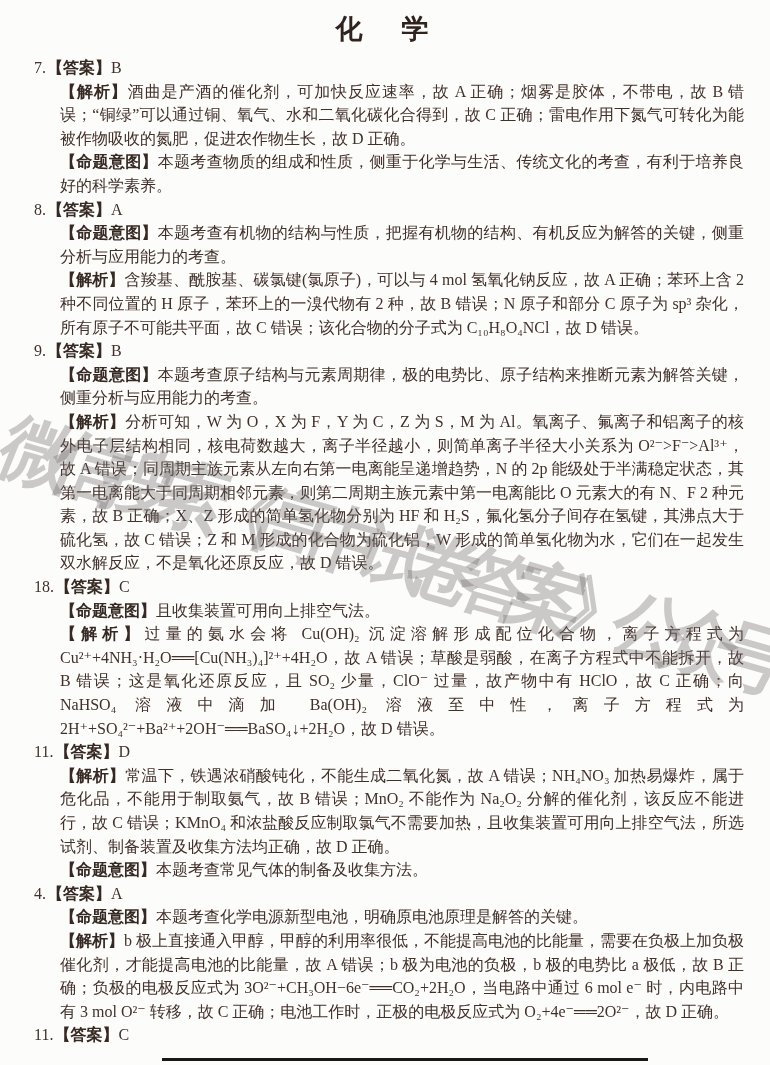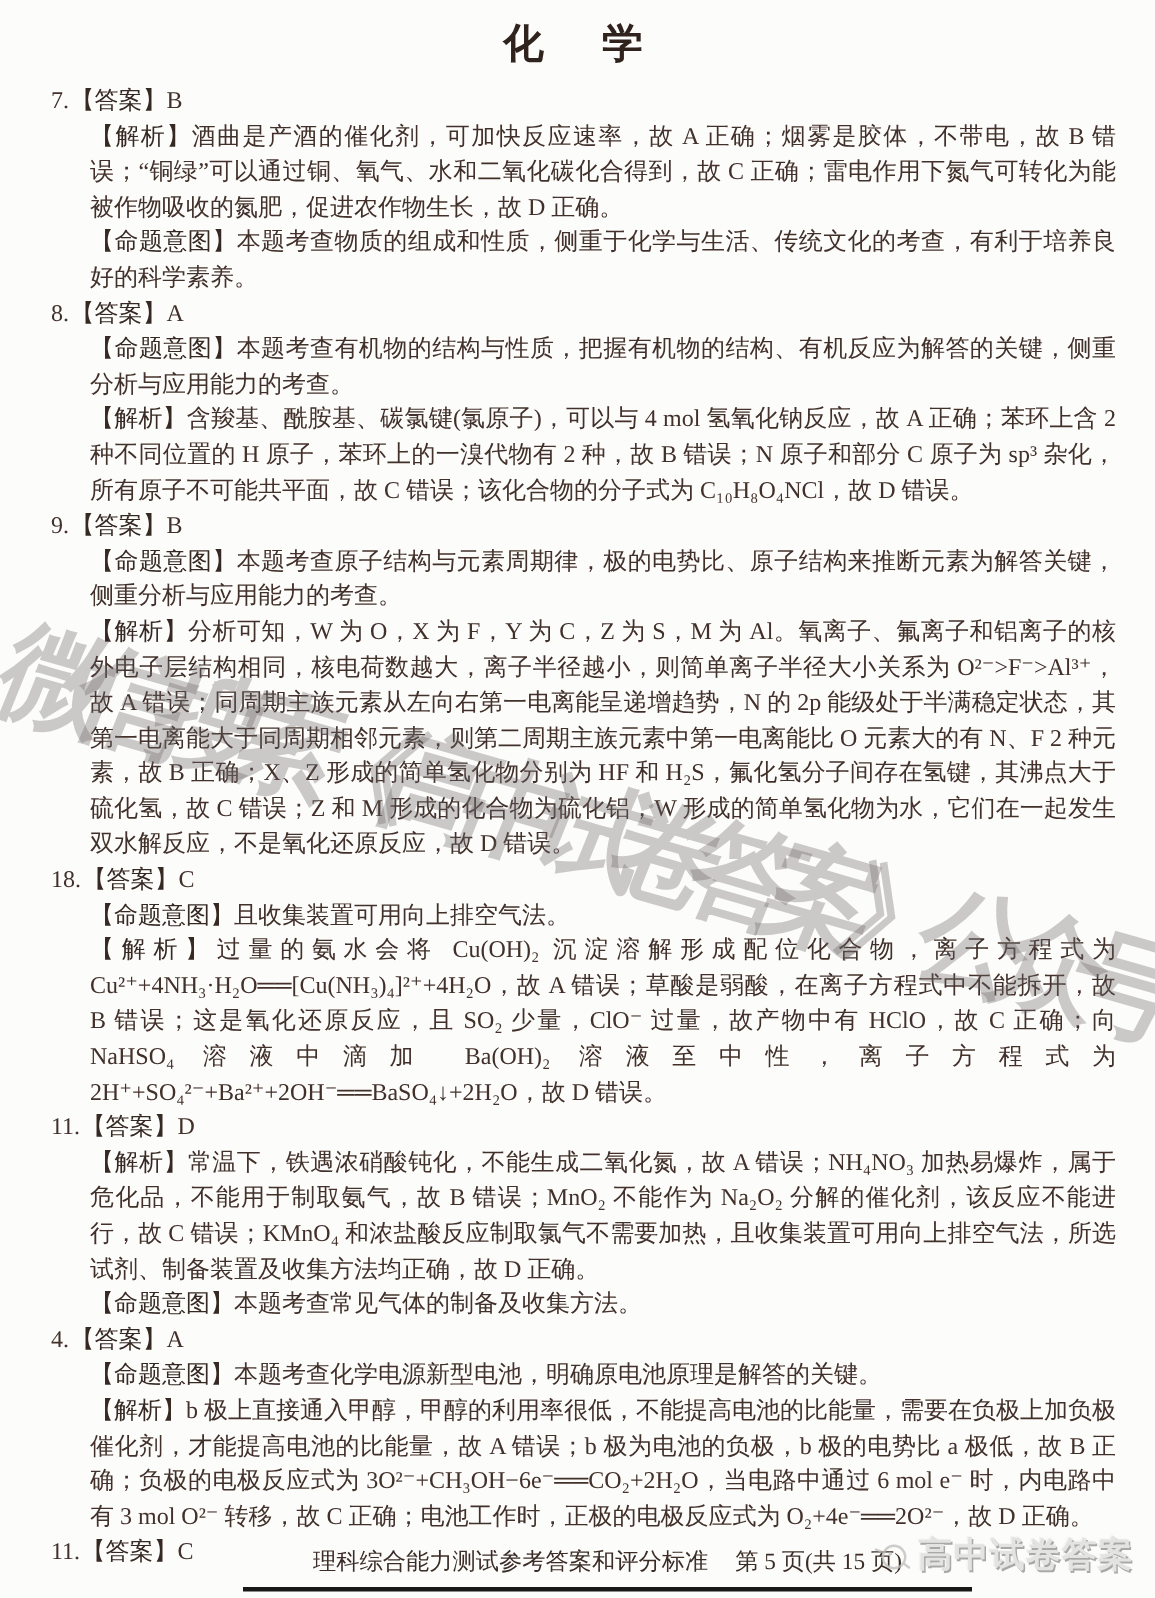--- a/index.html
+++ b/index.html
@@ -39,7 +39,7 @@
   }
   .tag{
     font-family:"Liberation Sans","DejaVu Sans",sans-serif;
-    font-weight:400;
+    font-weight:700;
     color:#362822;
   }
   .num{

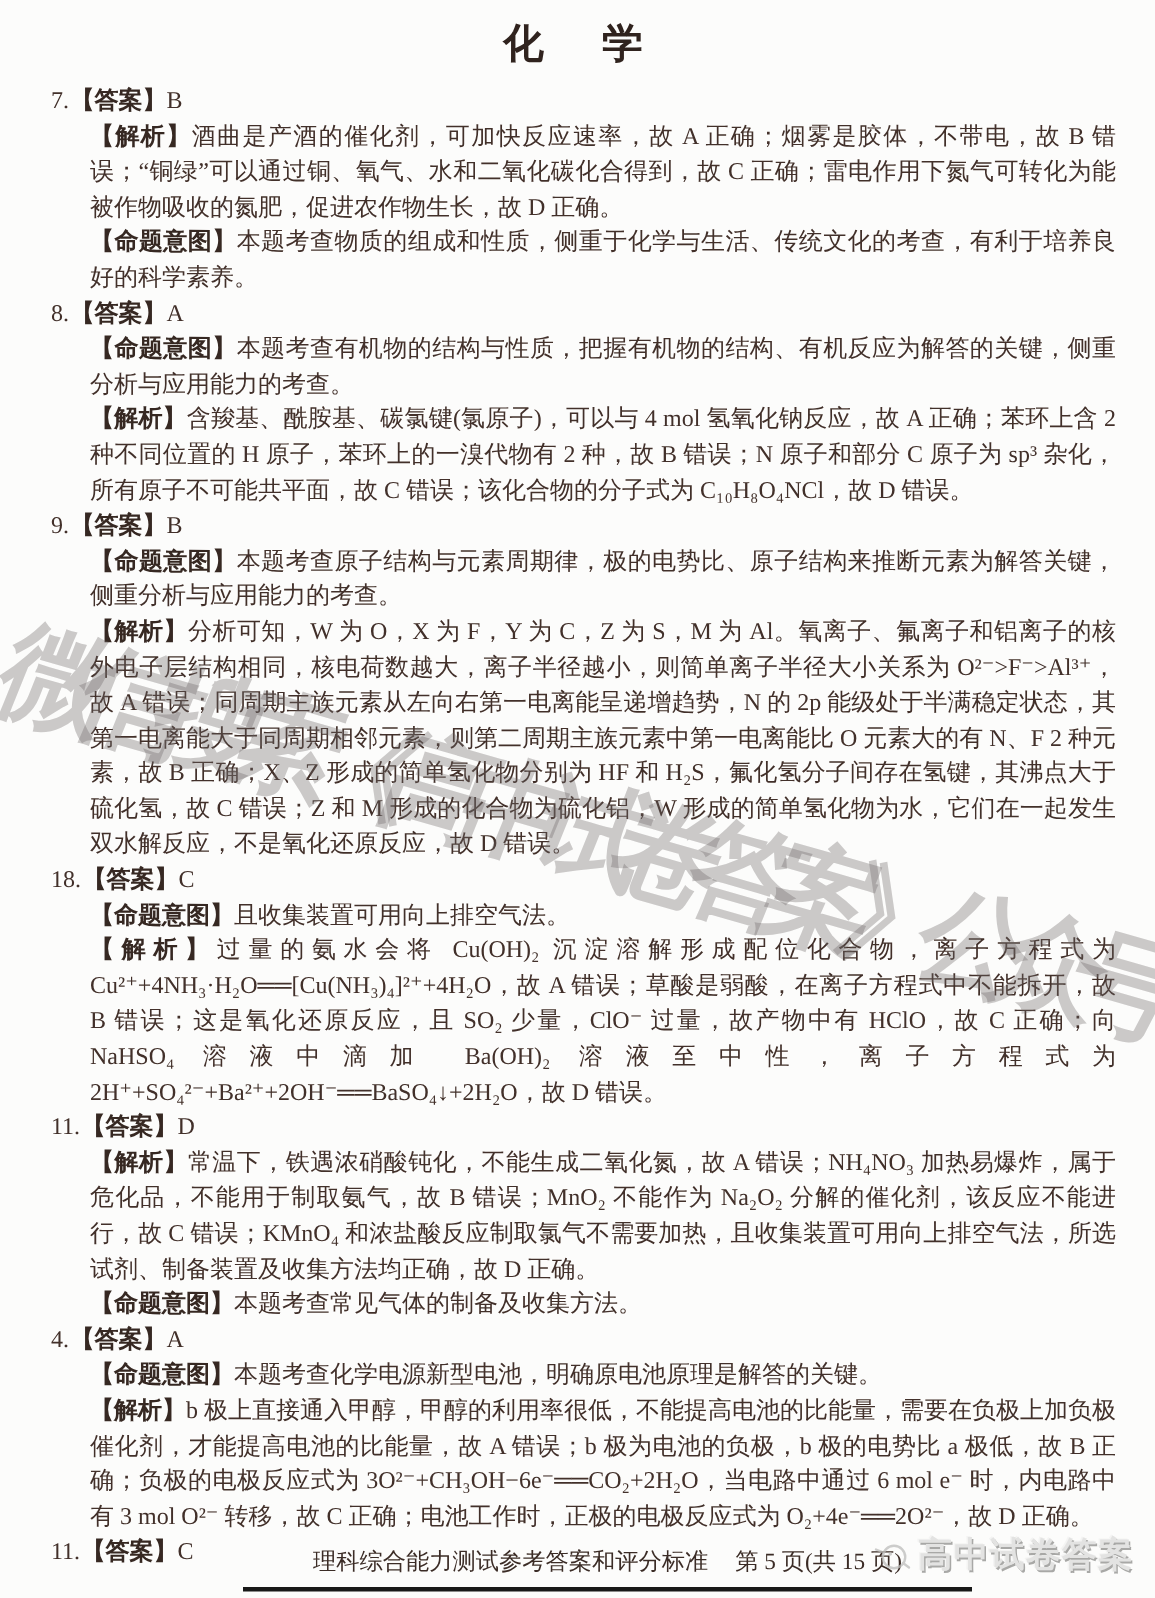--- a/index.html
+++ b/index.html
@@ -151,22 +151,6 @@
 
   </div>
 
-  <div class="footer">
-    <div class="footer-center">
-      <span>理科综合能力测试参考答案和评分标准</span><span class="footer-gap"></span><span>第 5 页(共 15 页)</span>
-    </div>
-    <div class="brand">
-      <svg class="brand-icon" viewBox="0 0 26 22" xmlns="http://www.w3.org/2000/svg">
-        <g fill="none" stroke="#bdbdbb" stroke-width="1.6" stroke-linecap="round">
-          <circle cx="14" cy="12" r="7.5"></circle>
-          <circle cx="11.5" cy="10" r="1.2" fill="#bdbdbb" stroke="none"></circle>
-          <path d="M2 7 L7 9"></path>
-          <path d="M20 16 L24 19"></path>
-        </g>
-      </svg>
-      <span>高中试卷答案</span>
-    </div>
-  </div>
 
   <div class="footer-rule"></div>
 

